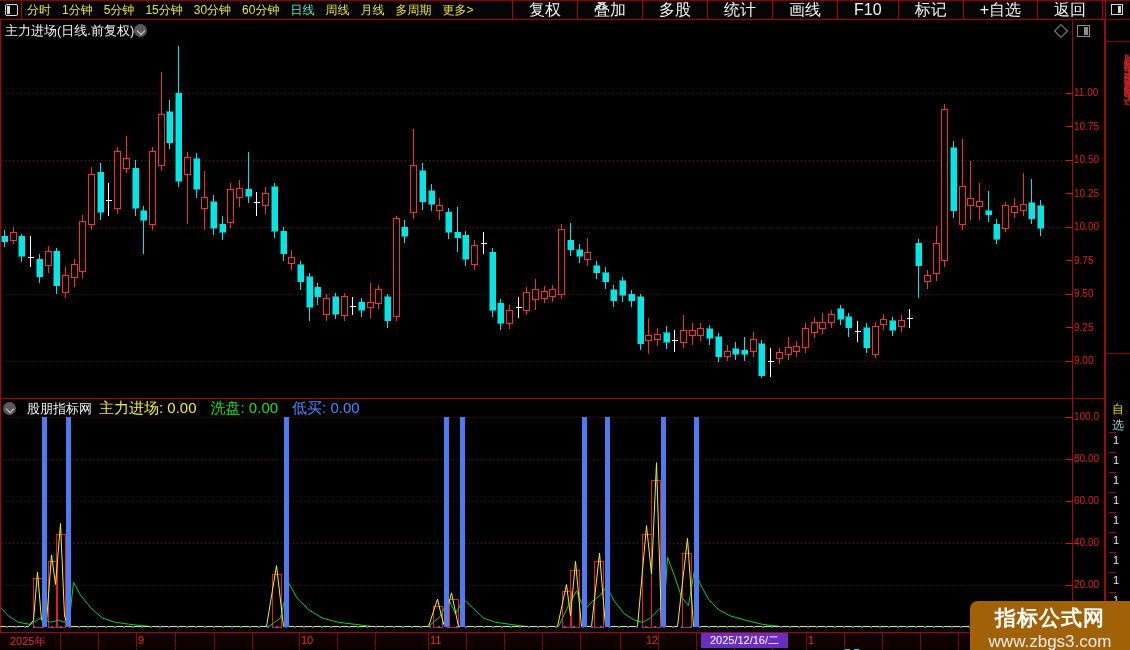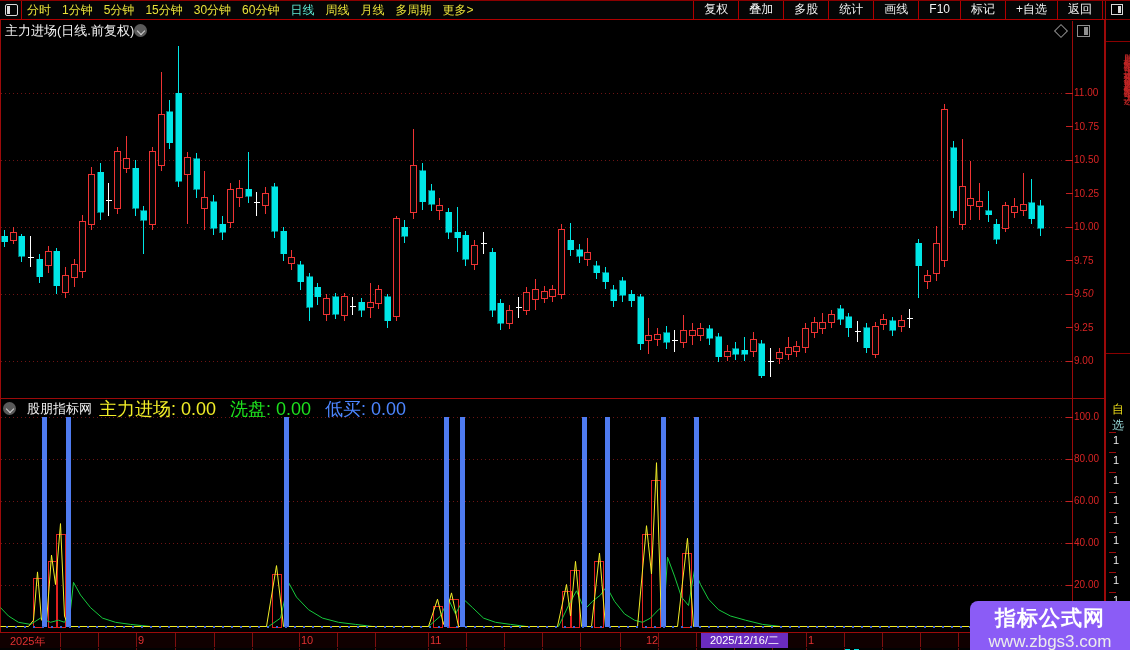--- a/index.html
+++ b/index.html
@@ -14,7 +14,7 @@
   .periods .p{color:#eae23a;font-size:12px;line-height:18px;white-space:nowrap;cursor:default;}
   .periods .p.active{color:#5eead4;}
   .actions{position:absolute;right:27px;top:0;height:18px;display:flex;}
-  .actions .cell{color:#f2f2f2;font-size:12px;line-height:17px;padding:0 10px;border-left:1px solid #b00000;white-space:nowrap;}
+  .actions .cell{color:#f2f2f2;font-size:16px;line-height:17px;padding:0 16px;border-left:1px solid #b00000;white-space:nowrap;}
   .actions .cell:last-child{border-right:1px solid #b00000;}
   
   .vline,.hline{position:absolute;background:#9c0a0a;}

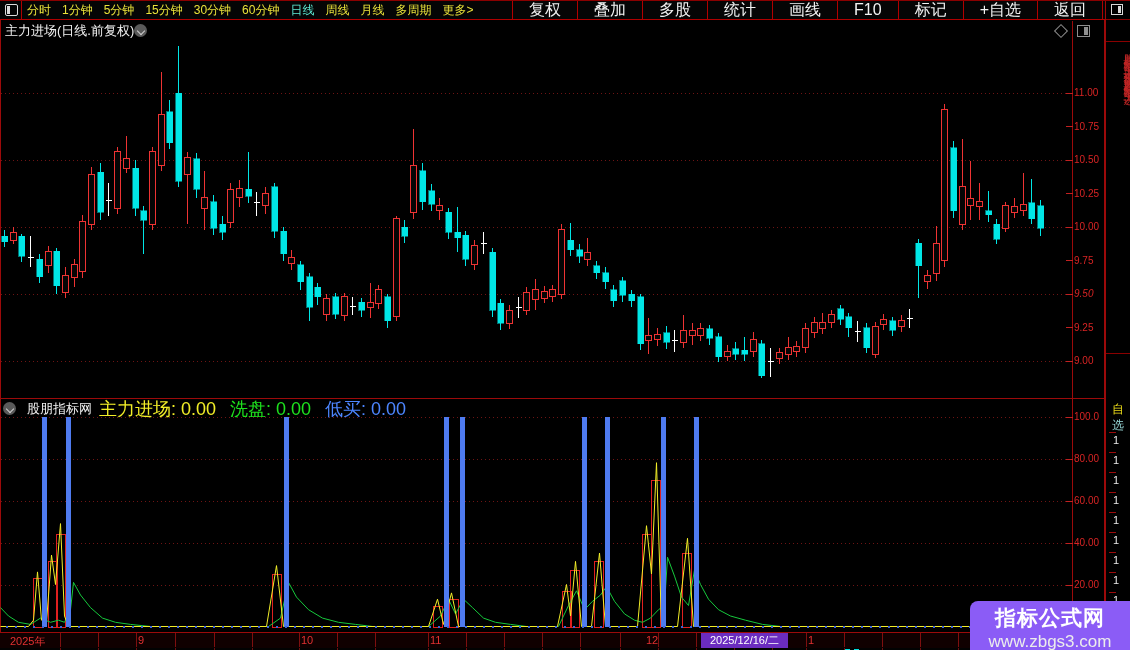--- a/index.html
+++ b/index.html
@@ -519,7 +519,7 @@
       <div class="axis-label" style="top: 186.5px;">10.25</div>
       <div class="axis-label" style="top: 220px;">10.00</div>
       <div class="axis-label" style="top: 253.5px;">9.75</div>
-      <div class="axis-label" style="top: 287px; font-style: italic;">9.50</div>
+      <div class="axis-label" style="top: 287px;">9.50</div>
       <div class="axis-label" style="top: 320.5px;">9.25</div>
       <div class="axis-label" style="top: 354px;">9.00</div>
     </div>

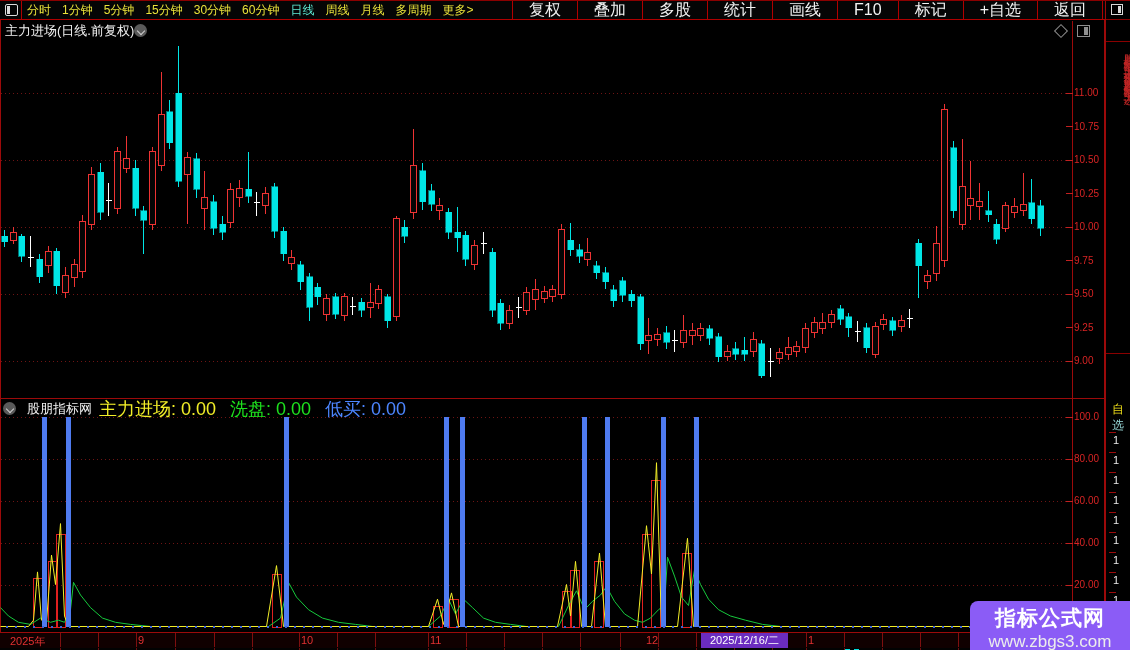--- a/index.html
+++ b/index.html
@@ -30,7 +30,7 @@
   
   .ind-header{position:absolute;left:3px;top:399px;height:17px;display:flex;align-items:center;gap:7px;z-index:3;}
   .ind-src{color:#f0f0f0;font-size:13px;margin-left:4px;}
-  .ind-lab{font-size:18px;white-space:nowrap;}
+  .ind-lab{font-size:15px;white-space:nowrap;}
   
   .xaxis{position:absolute;left:0;top:632px;width:1104px;height:24px;background:#100000;z-index:2;}
   .xaxis .tick{position:absolute;top:0;width:1px;height:14px;background:#7d0f0f;}

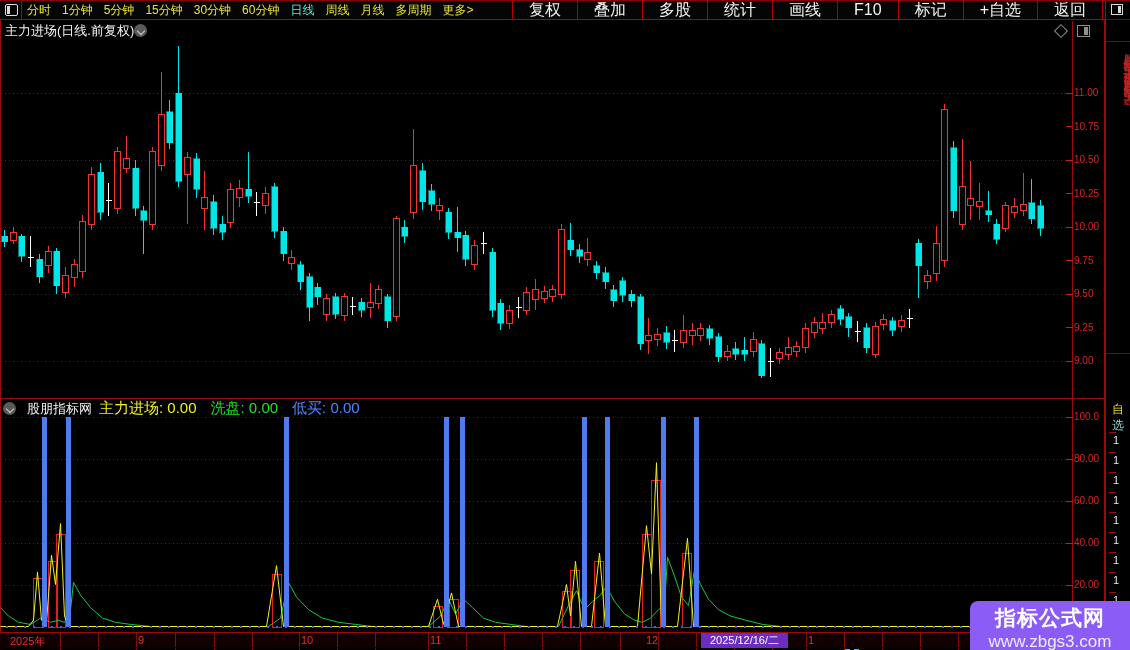--- a/index.html
+++ b/index.html
@@ -53,7 +53,7 @@
   .rs-digits .d{color:#e8e8e8;font-size:11px;height:19px;line-height:14px;}
   .rs-digits .dash{width:7px;height:1px;background:#9c0a0a;margin-left:-4px;}
   
-  .watermark{position:absolute;left:970px;top:600px;width:160px;height:50px;background:#8b5cf6;
+  .watermark{position:absolute;left:970px;top:600px;width:160px;height:50px;background:#a16207;
              border-top-left-radius:8px;z-index:6;text-align:center;color:#fff;}
   .wm1{font-size:21px;font-weight:bold;margin-top:3px;letter-spacing:1px;}
   .wm2{font-size:17px;color:#ececec;margin-top:0px;}

